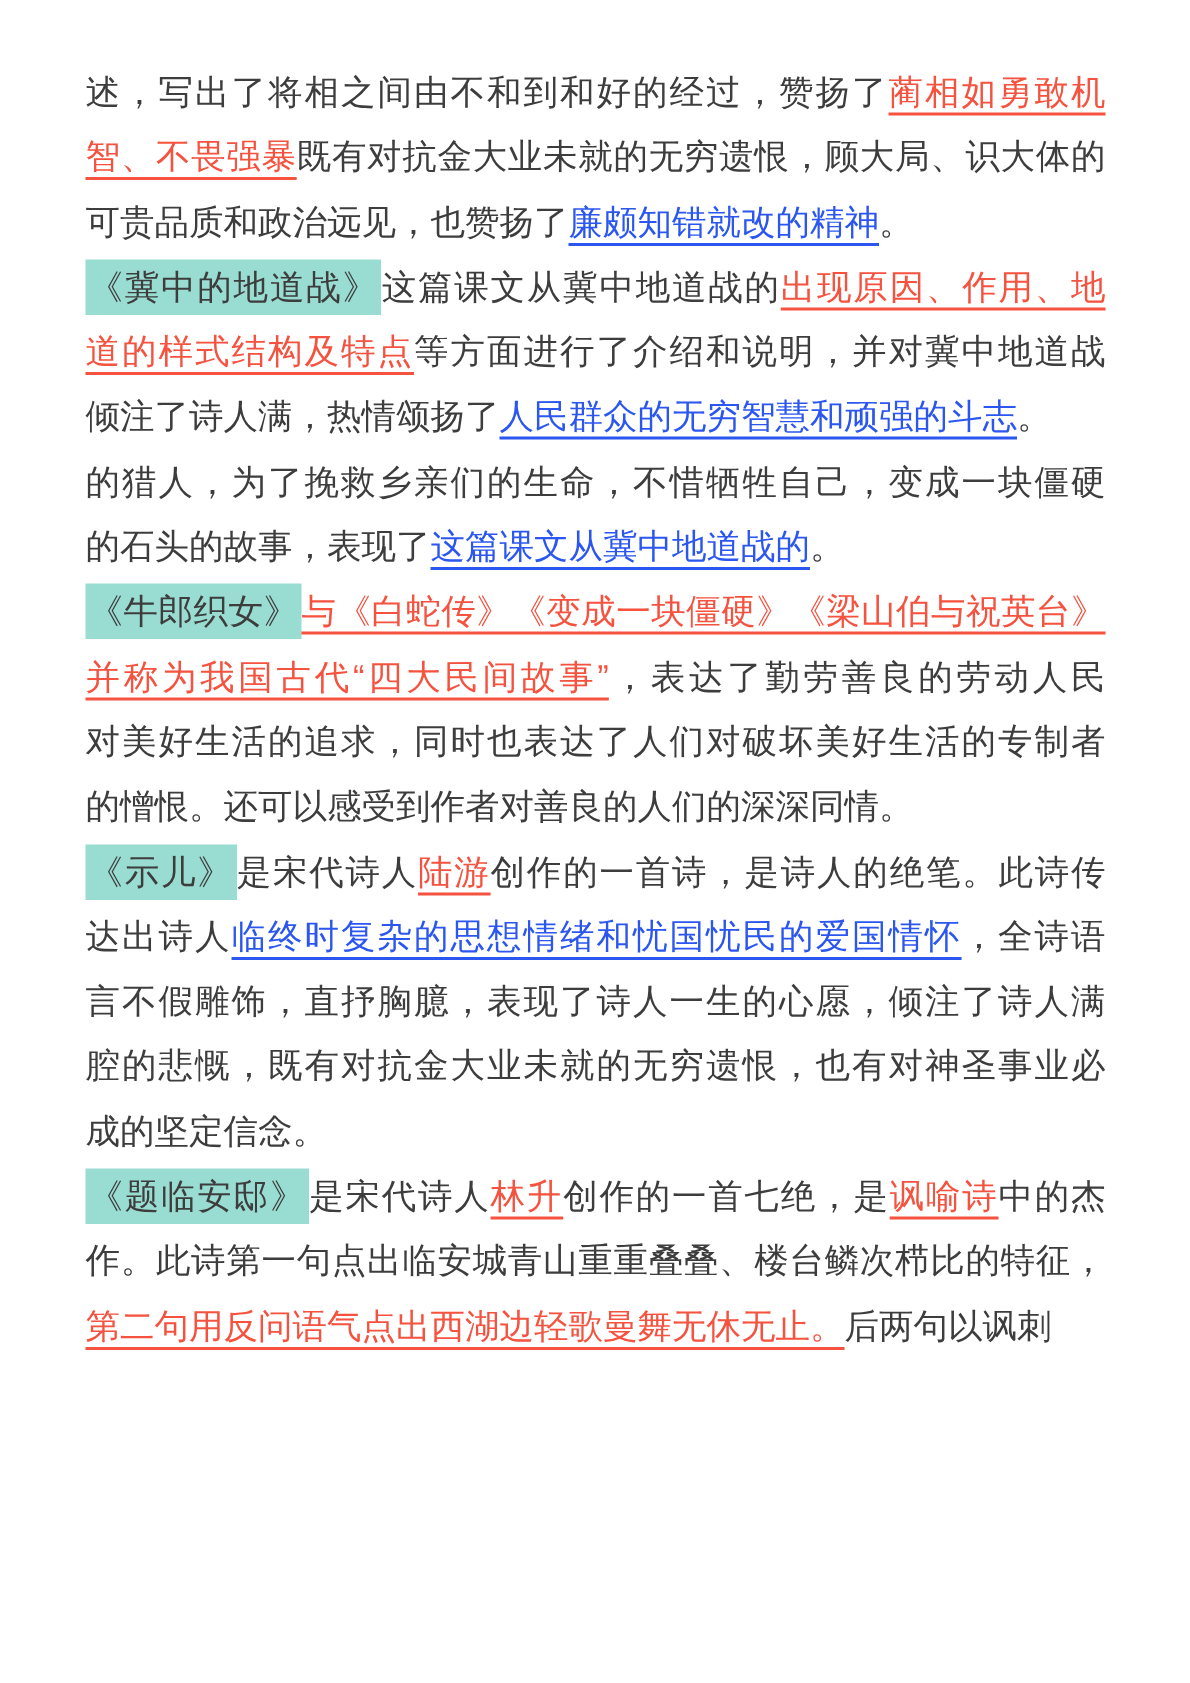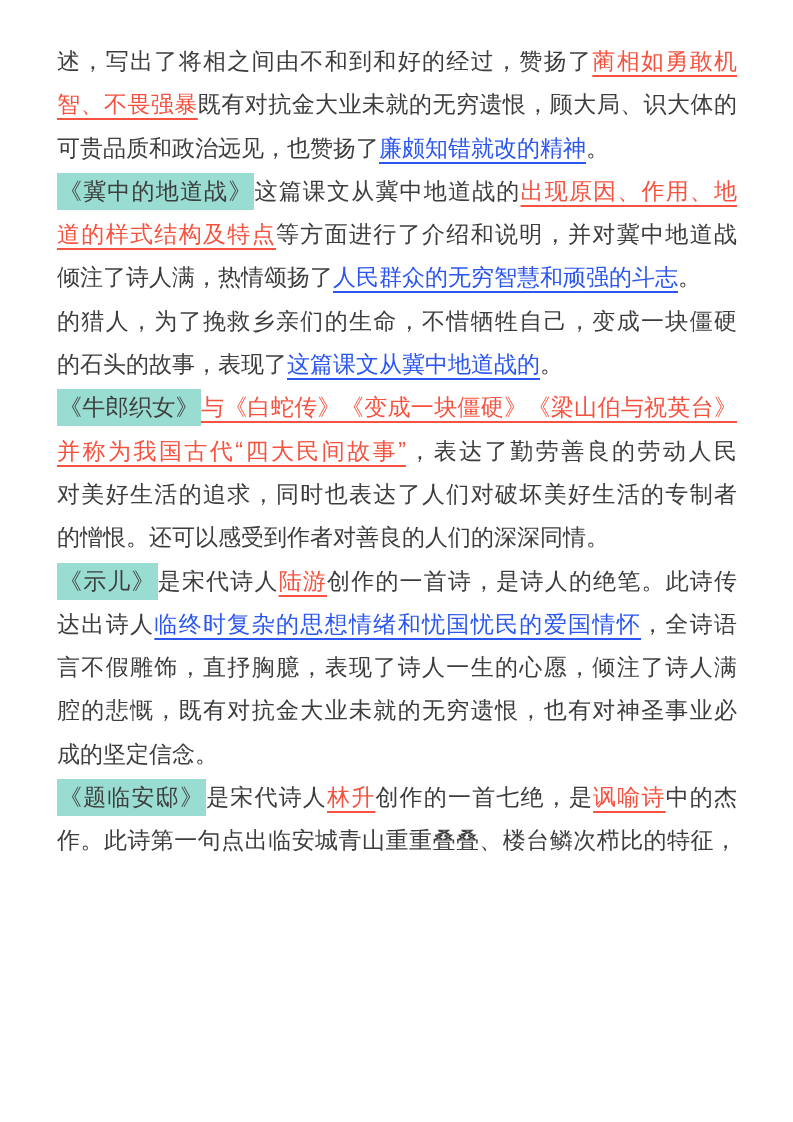--- a/index.html
+++ b/index.html
@@ -83,6 +83,7 @@
     <div class="para">
       <div class="line full"><span class="run hl">《题临安邸》</span><span class="run">是宋代诗人</span><span class="run red">林升</span><span class="run">创作的一首七绝，是</span><span class="run red">讽喻诗</span><span class="run">中的杰</span></div>
       <div class="line full"><span class="run">作。此诗第一句点出临安城青山重重叠叠、楼台鳞次栉比的特征，</span></div>
+      <div class="line last"><span class="run red">第二句用反问语气点出西湖边轻歌曼舞无休无止。</span><span class="run">后两句以讽刺</span></div>
     </div>
   </main>
 

